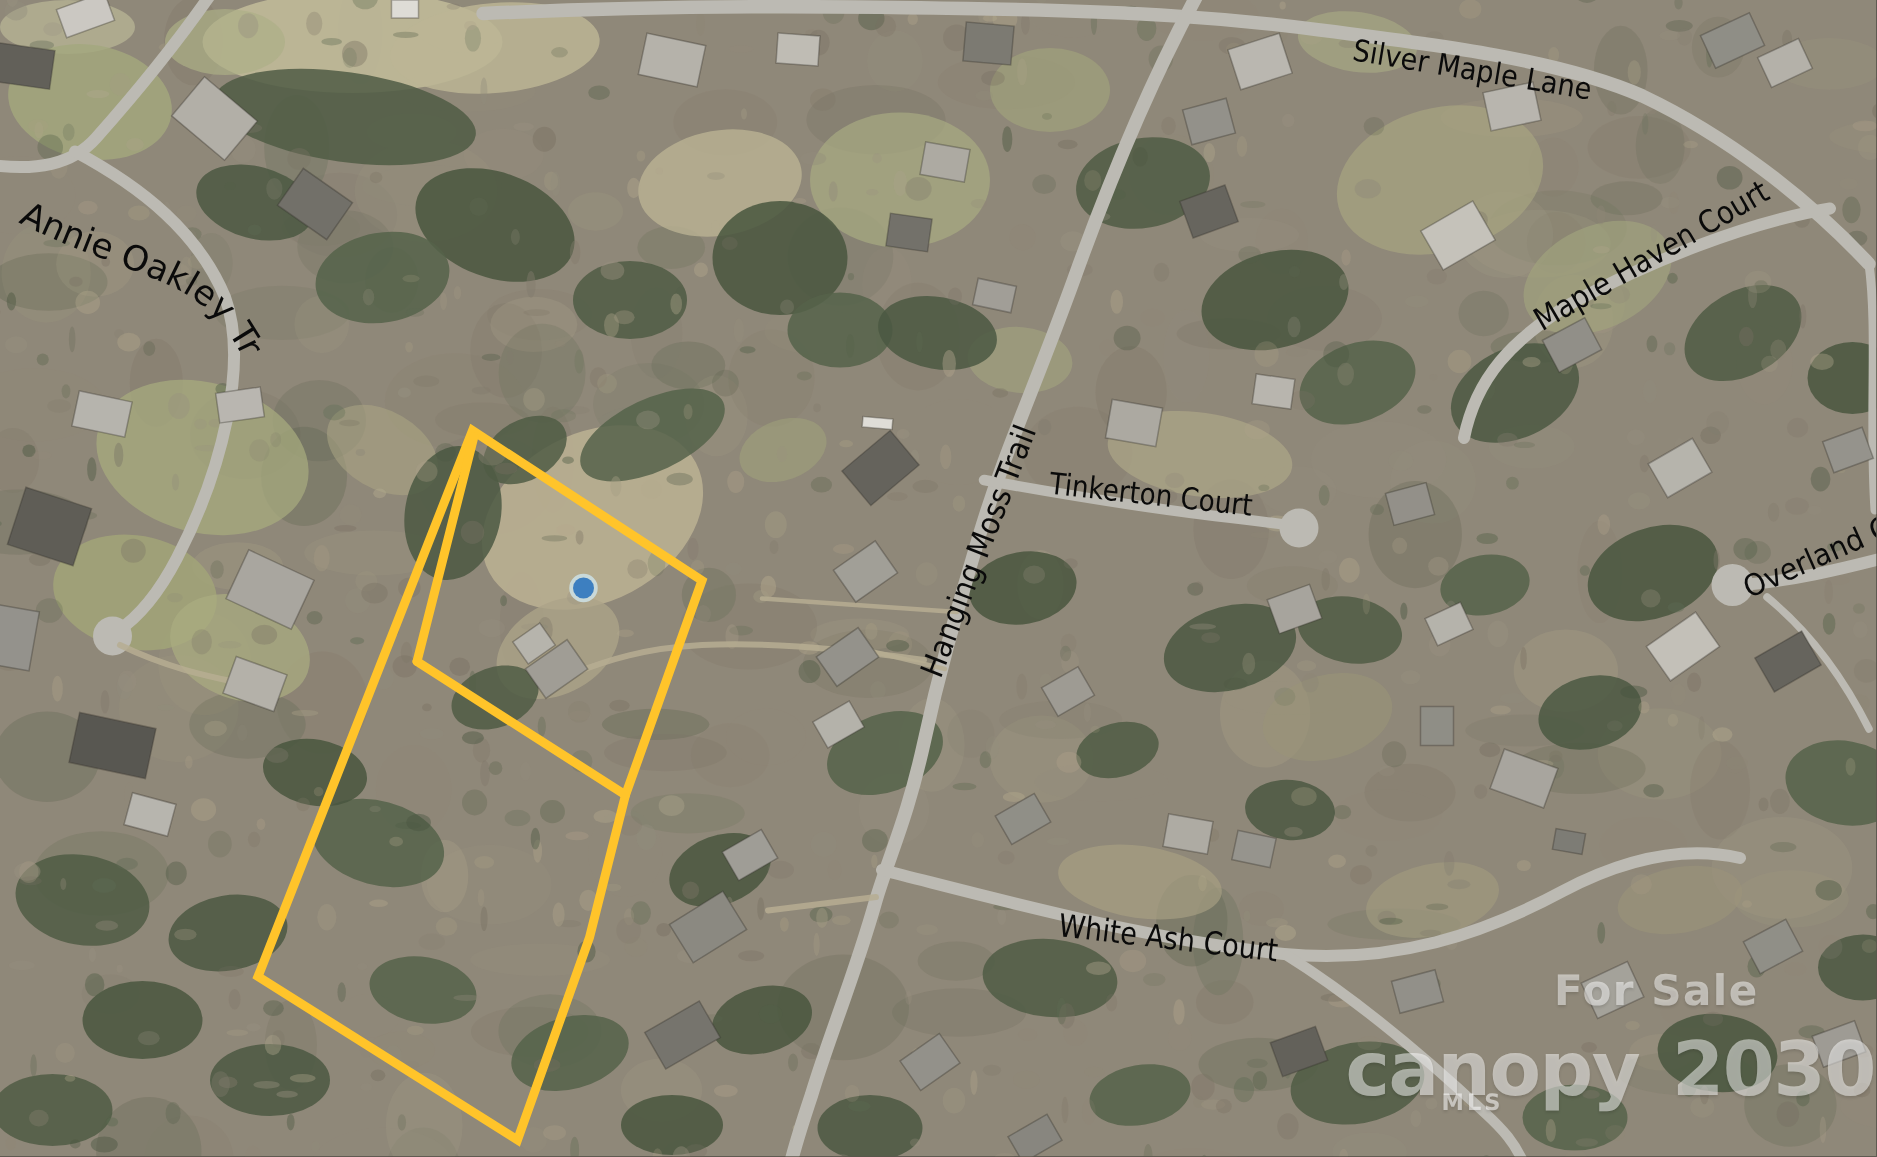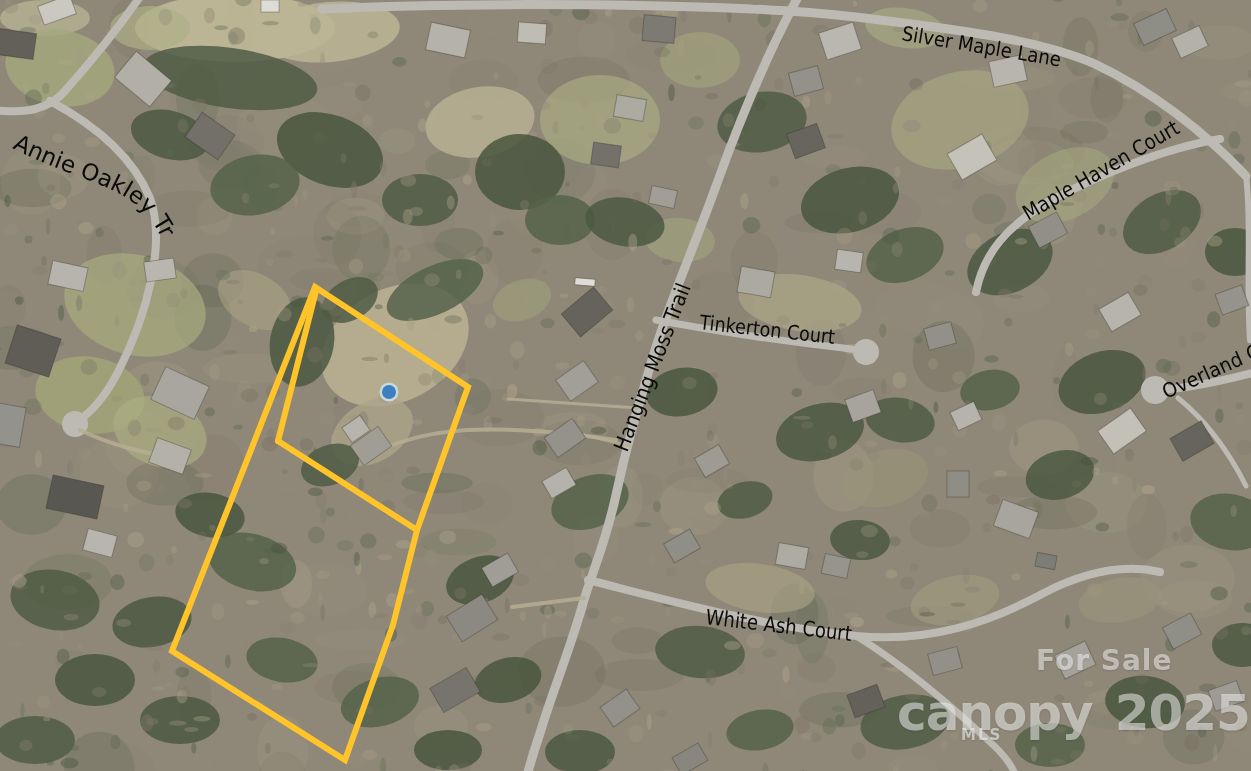--- a/index.html
+++ b/index.html
@@ -1205,7 +1205,7 @@
     </svg>
   <div class="wm-forsale">For Sale</div>
   <div class="wm-brand">
-    <span>canopy</span><span class="wm-year">2025</span>
+    <span>canopy</span><span class="wm-year">2030</span>
     <span class="wm-mls">MLS</span>
   </div>
 </div>

